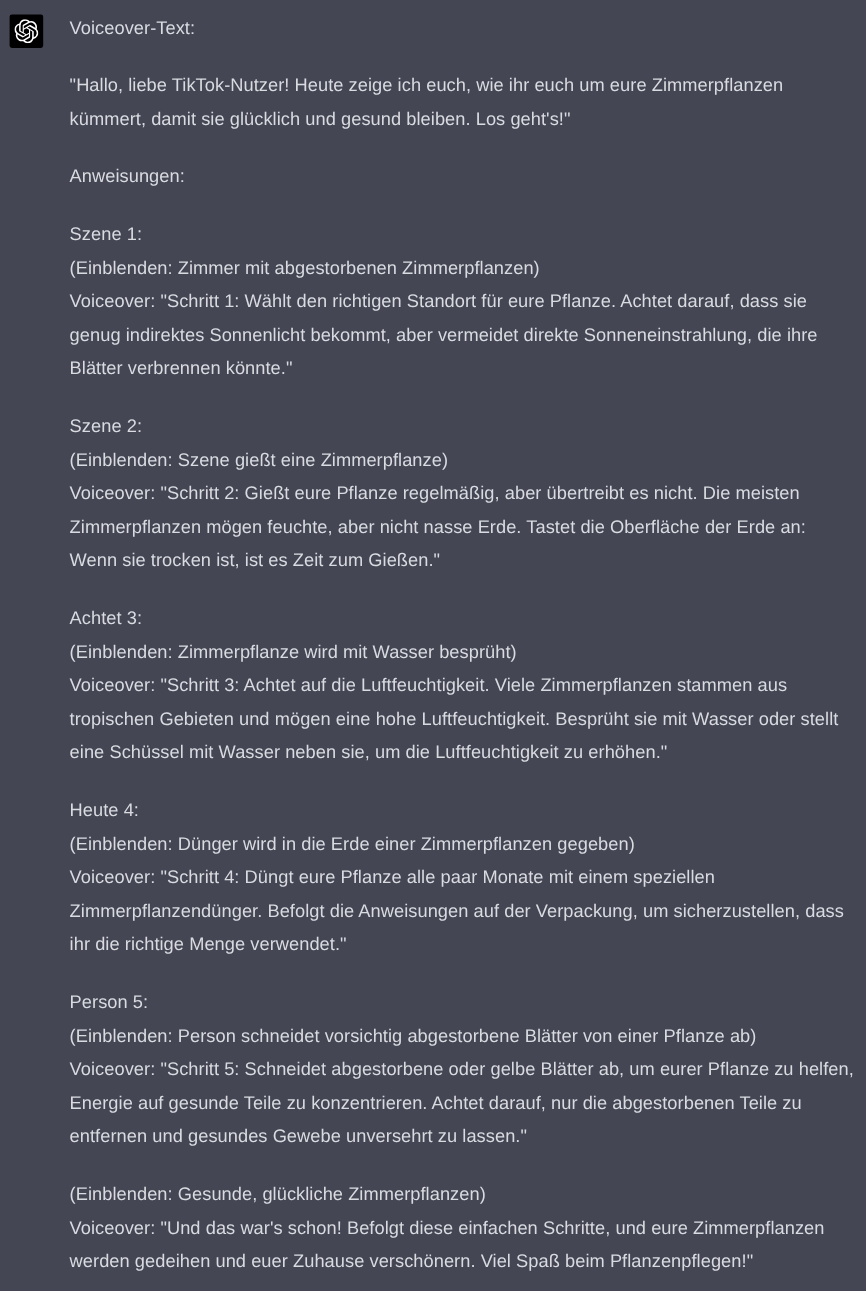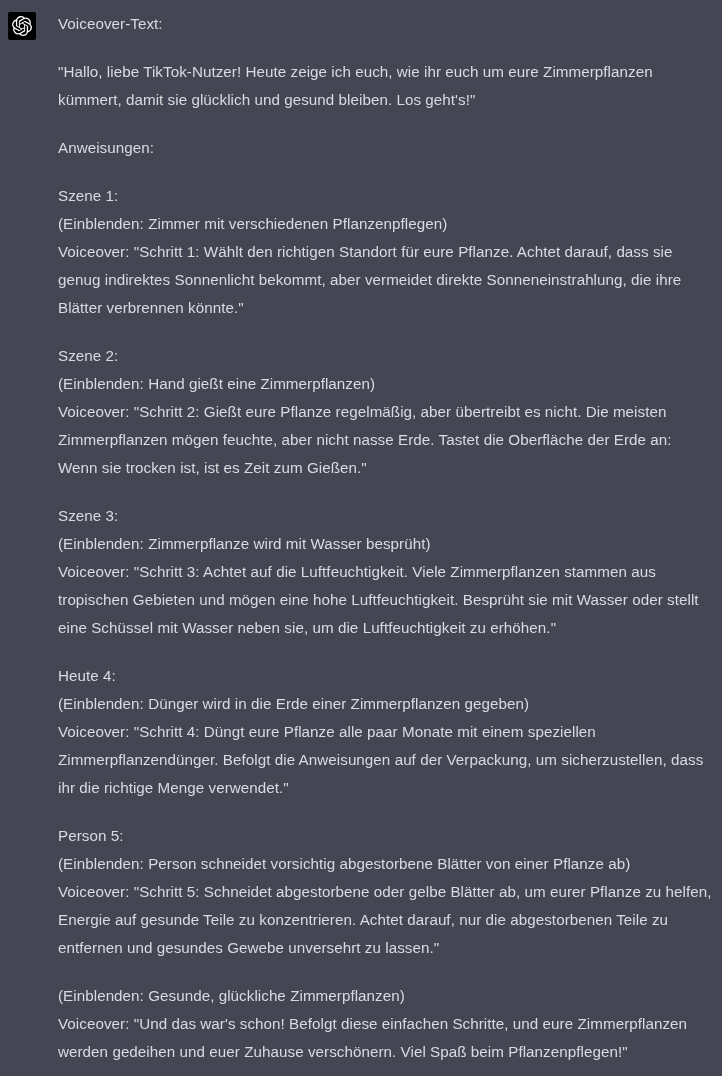--- a/index.html
+++ b/index.html
@@ -94,7 +94,7 @@
 
     <p class="para">
       <span class="line">Szene 1:</span>
-      <span class="line">(Einblenden: Zimmer mit verschiedenen Pflanzenpflegen)</span>
+      <span class="line">(Einblenden: Zimmer mit abgestorbenen Zimmerpflanzen)</span>
       <span class="line">Voiceover: "Schritt 1: Wählt den richtigen Standort für eure Pflanze. Achtet darauf, dass sie genug indirektes Sonnenlicht bekommt, aber vermeidet direkte Sonneneinstrahlung, die ihre Blätter verbrennen könnte."</span>
     </p>
 

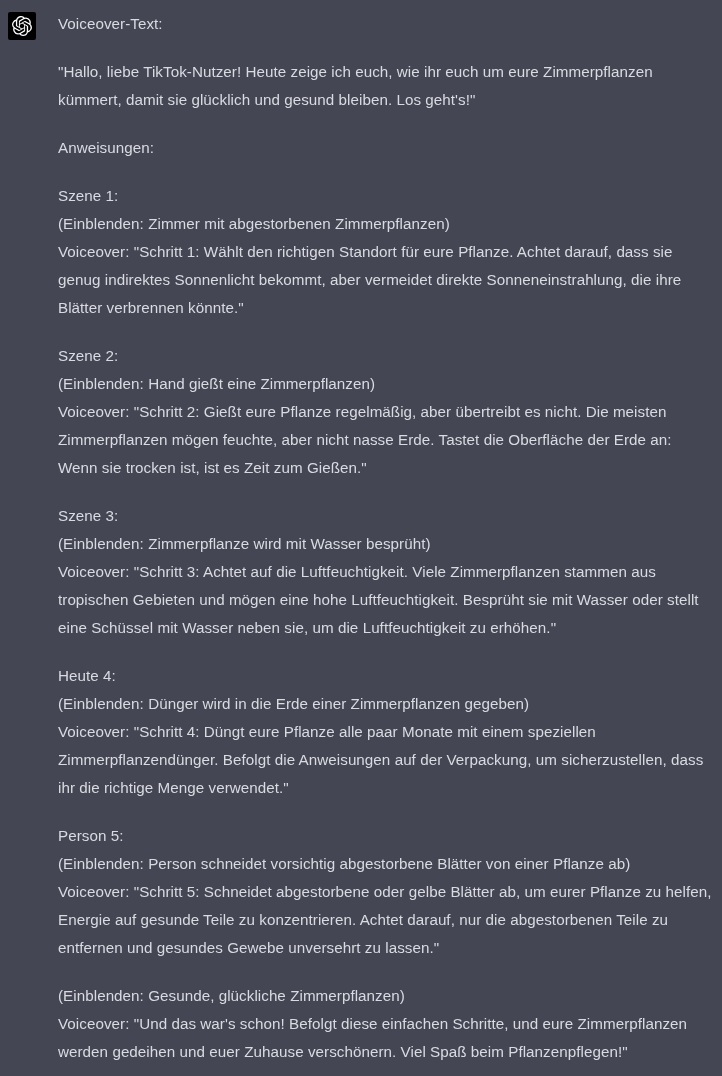--- a/index.html
+++ b/index.html
@@ -100,7 +100,7 @@
 
     <p class="para">
       <span class="line">Szene 2:</span>
-      <span class="line">(Einblenden: Hand gießt eine Zimmerpflanzen)</span>
+      <span class="line">(Einblenden: Szene gießt eine Zimmerpflanze)</span>
       <span class="line">Voiceover: "Schritt 2: Gießt eure Pflanze regelmäßig, aber übertreibt es nicht. Die meisten Zimmerpflanzen mögen feuchte, aber nicht nasse Erde. Tastet die Oberfläche der Erde an: Wenn sie trocken ist, ist es Zeit zum Gießen."</span>
     </p>
 

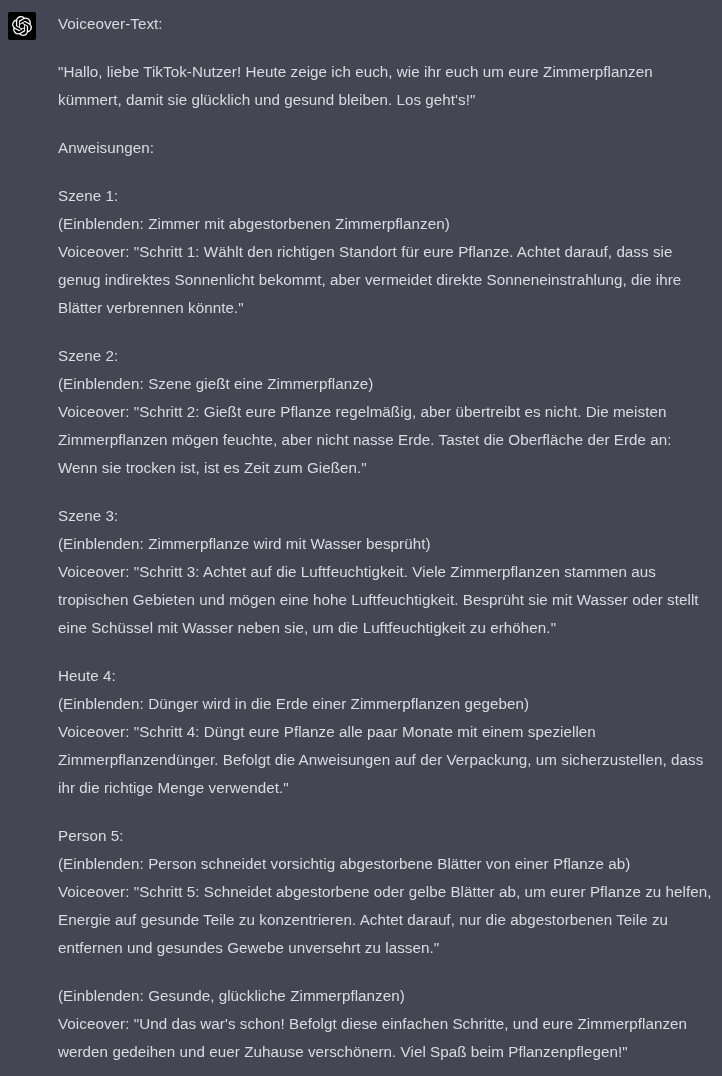--- a/index.html
+++ b/index.html
@@ -105,7 +105,7 @@
     </p>
 
     <p class="para">
-      <span class="line">Szene 3:</span>
+      <span class="line">Achtet 3:</span>
       <span class="line">(Einblenden: Zimmerpflanze wird mit Wasser besprüht)</span>
       <span class="line">Voiceover: "Schritt 3: Achtet auf die Luftfeuchtigkeit. Viele Zimmerpflanzen stammen aus tropischen Gebieten und mögen eine hohe Luftfeuchtigkeit. Besprüht sie mit Wasser oder stellt eine Schüssel mit Wasser neben sie, um die Luftfeuchtigkeit zu erhöhen."</span>
     </p>

